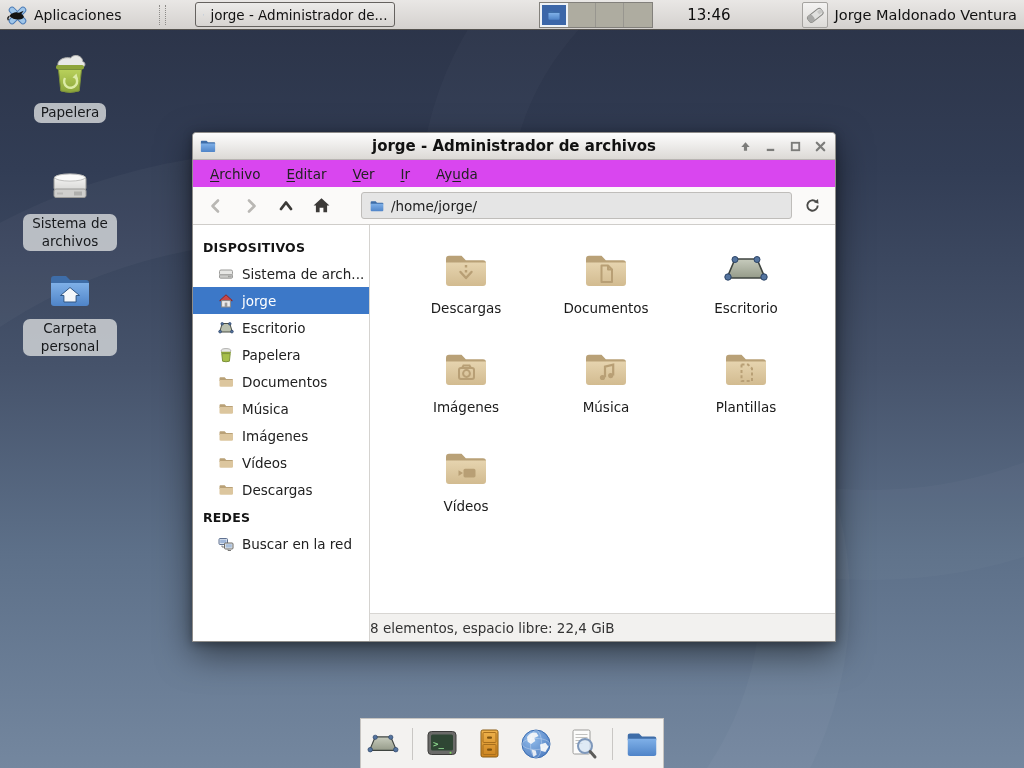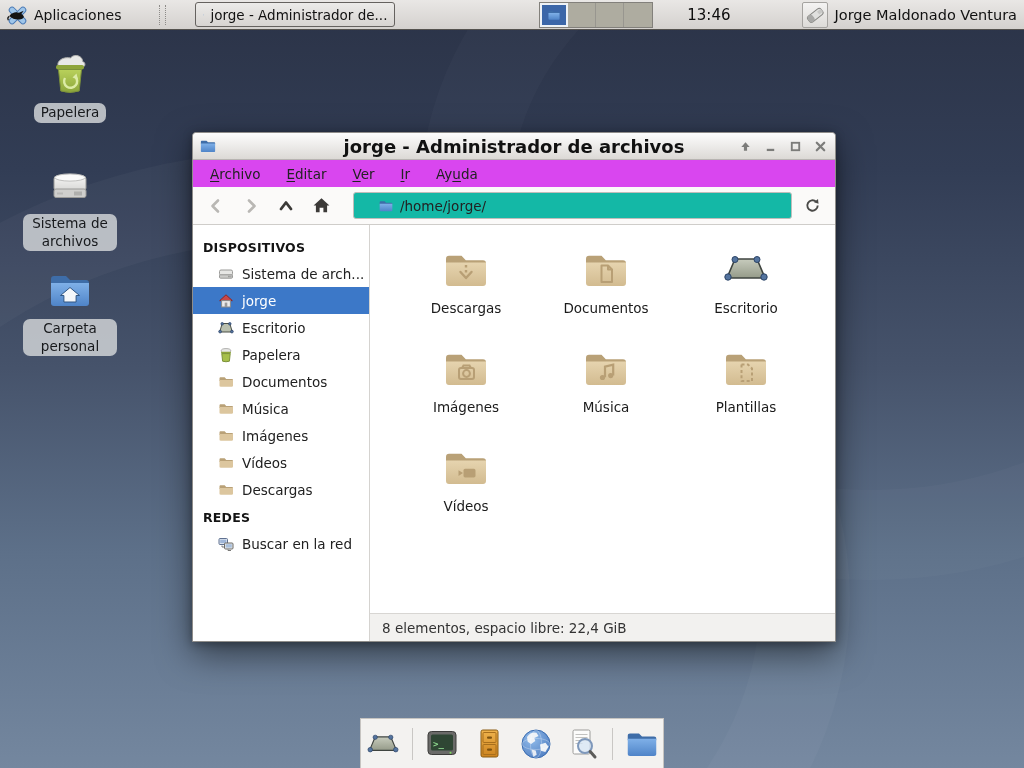--- a/index.html
+++ b/index.html
@@ -45,7 +45,7 @@
     box-shadow:0 12px 34px rgba(0,0,0,.5), 0 2px 10px rgba(0,0,0,.3); display:flex; flex-direction:column; }
   .titlebar { height:27px; background:linear-gradient(#fdfdfd,#dcd9d6); border-bottom:1px solid #b7b4b1;
     border-radius:4px 4px 0 0; display:flex; align-items:center; padding:0 6px; position:relative; }
-  .titlebar .title { position:absolute; left:0; right:0; text-align:center; font-weight:bold; font-size:18px; color:#111; }
+  .titlebar .title { position:absolute; left:0; right:0; text-align:center; font-weight:bold; font-size:15px; color:#111; }
   .winctrls { margin-left:auto; display:flex; gap:7px; z-index:2; }
   .wbtn { width:18px; height:18px; display:flex; align-items:center; justify-content:center; }
   .menubar { height:27px; background:#d946ef; display:flex; align-items:center; padding-left:4px; }

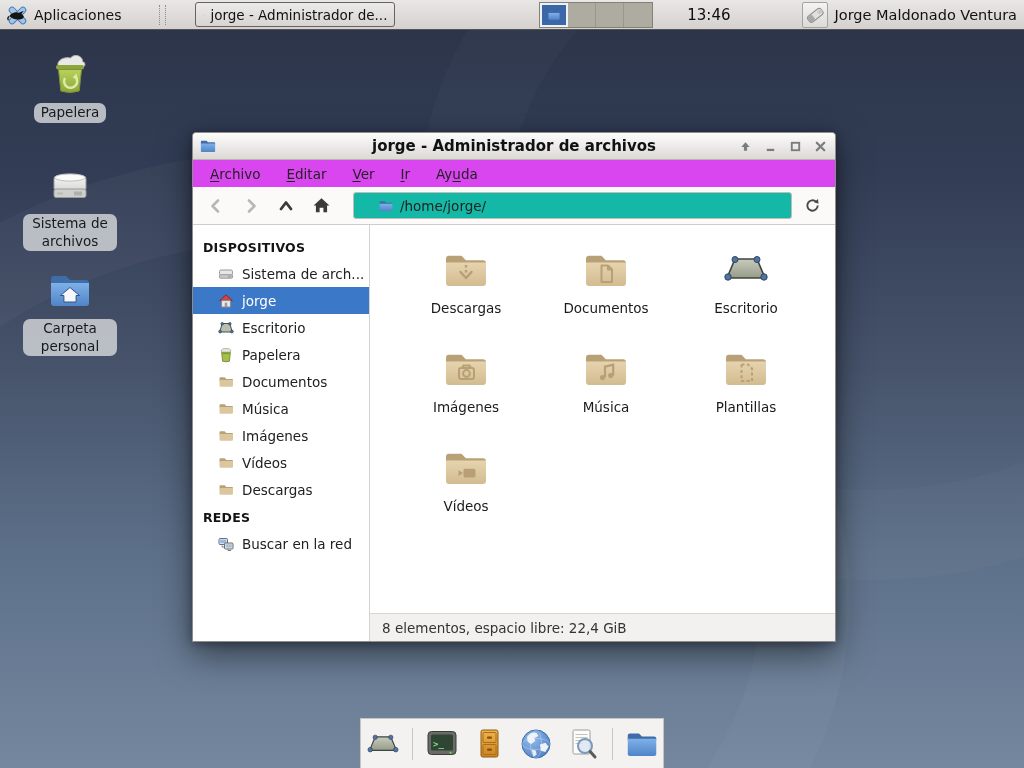--- a/index.html
+++ b/index.html
@@ -54,8 +54,8 @@
   .toolbar { height:38px; background:#fbfaf9; border-bottom:1px solid #cfcdca;
     display:flex; align-items:center; padding:0 8px; gap:5px; }
   .navbtn { width:30px; height:28px; display:flex; align-items:center; justify-content:center; border-radius:3px; }
-  .pathentry { flex:1; height:27px; margin-left:12px; background:#14b8a6; border:1px solid #bfbdba; border-radius:3px;
-    display:flex; align-items:center; gap:6px; padding:0 24px; font-size:13.5px; color:#222; }
+  .pathentry { flex:1; height:27px; margin-left:20px; background:#e5e5e5; border:1px solid #bfbdba; border-radius:3px;
+    display:flex; align-items:center; gap:6px; padding:0 7px; font-size:13.5px; color:#222; }
   .reloadbtn { width:30px; height:28px; display:flex; align-items:center; justify-content:center; }
 
   .winbody { flex:1; display:flex; min-height:0; }

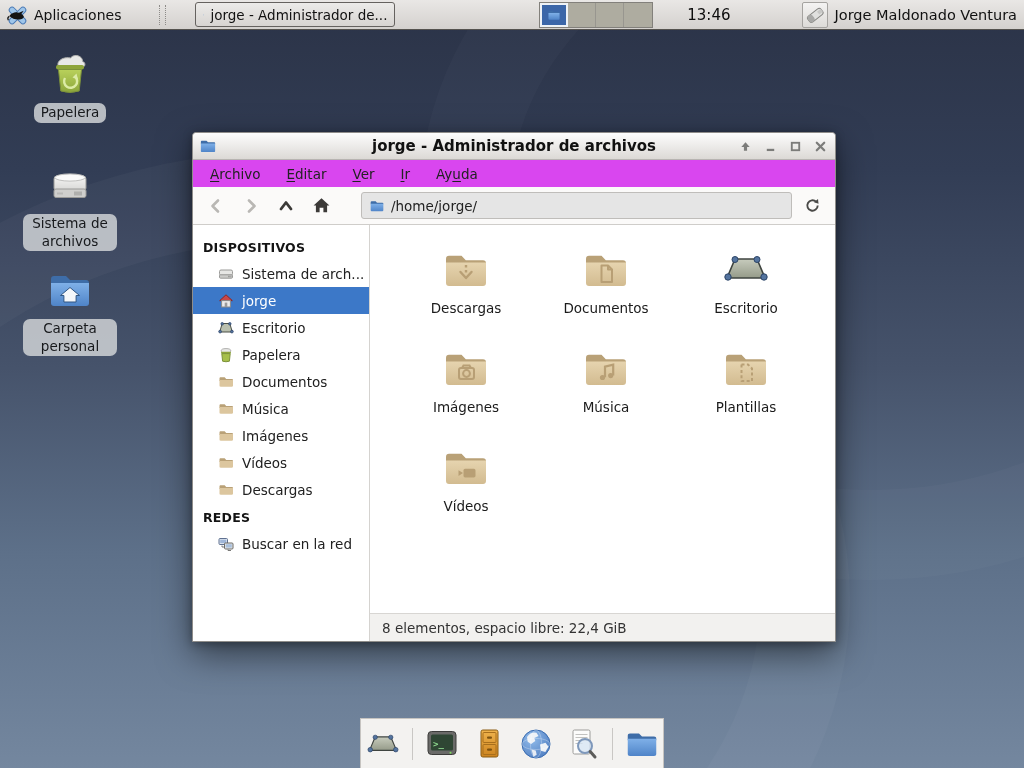--- a/index.html
+++ b/index.html
@@ -70,7 +70,7 @@
   .file { width:140px; height:99px; display:flex; flex-direction:column; align-items:center; }
   .file .fname { margin-top:7px; font-size:13.5px; color:#1b1b1b; }
   .statusbar { height:28px; background:#f2f1ef; border-top:1px solid #d8d6d3; display:flex; align-items:center;
-    padding-left:12px; font-size:13.5px; color:#333; }
+    font-size:13.5px; color:#333; }
 
   
   .dock { position:absolute; left:50%; bottom:0; transform:translateX(-50%); width:304px; height:50px;

